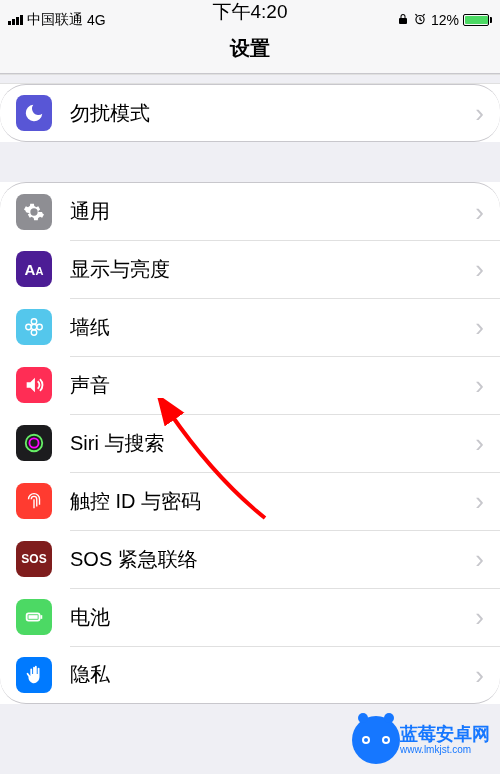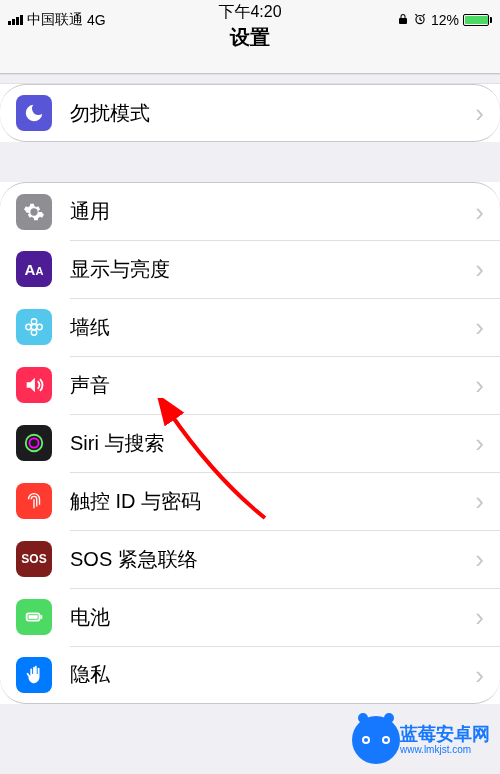--- a/index.html
+++ b/index.html
@@ -9,7 +9,7 @@
   
   .status-bar { height: 24px; display: flex; align-items: center; justify-content: space-between; padding: 0 8px; font-size: 14px; background: #f7f7f8; }
   .status-left, .status-right { display: flex; align-items: center; gap: 4px; margin-top: 16px; }
-  .status-center { position: absolute; left: 50%; transform: translateX(-50%); font-size: 16px; font-weight: 500; }
+  .status-center { position: absolute; left: 50%; transform: translateX(-50%); font-size: 19px; font-weight: 500; }
   .signal-bars { display: flex; align-items: flex-end; gap: 1px; }
   .signal-bars span { width: 3px; background: #000; display: inline-block; }
   .signal-bars span:nth-child(1){height:4px}

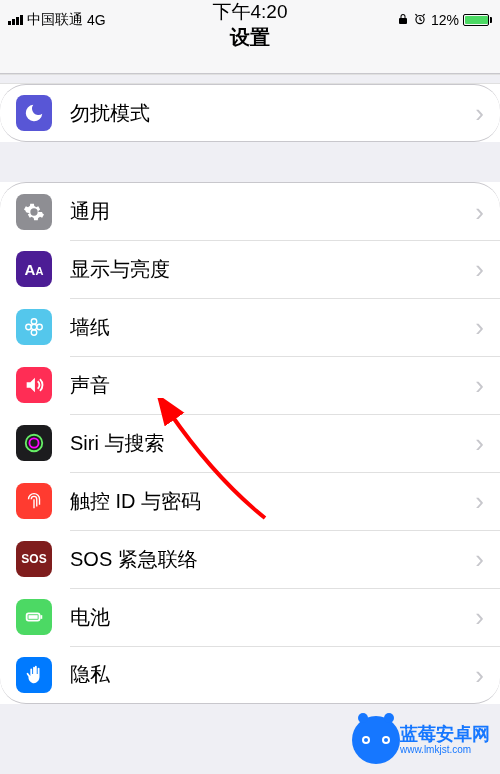--- a/index.html
+++ b/index.html
@@ -22,7 +22,7 @@
   .battery-cap { width: 2px; height: 6px; background: #000; margin-left: 1px; border-radius: 0 1px 1px 0; }
 
   
-  .nav-header { height: 50px; background: #f7f7f8; display: flex; justify-content: center; border-bottom: 1px solid #c8c7cc; }
+  .nav-header { height: 50px; background: #f7f7f8; display: flex; align-items: center; justify-content: center; border-bottom: 1px solid #c8c7cc; }
   .nav-title { font-size: 20px; font-weight: 600; }
 
   .spacer-tiny { height: 10px; background: #efeff4; border-top: 1px solid #e0e0e0; border-bottom: 1px solid #e0e0e0; }

